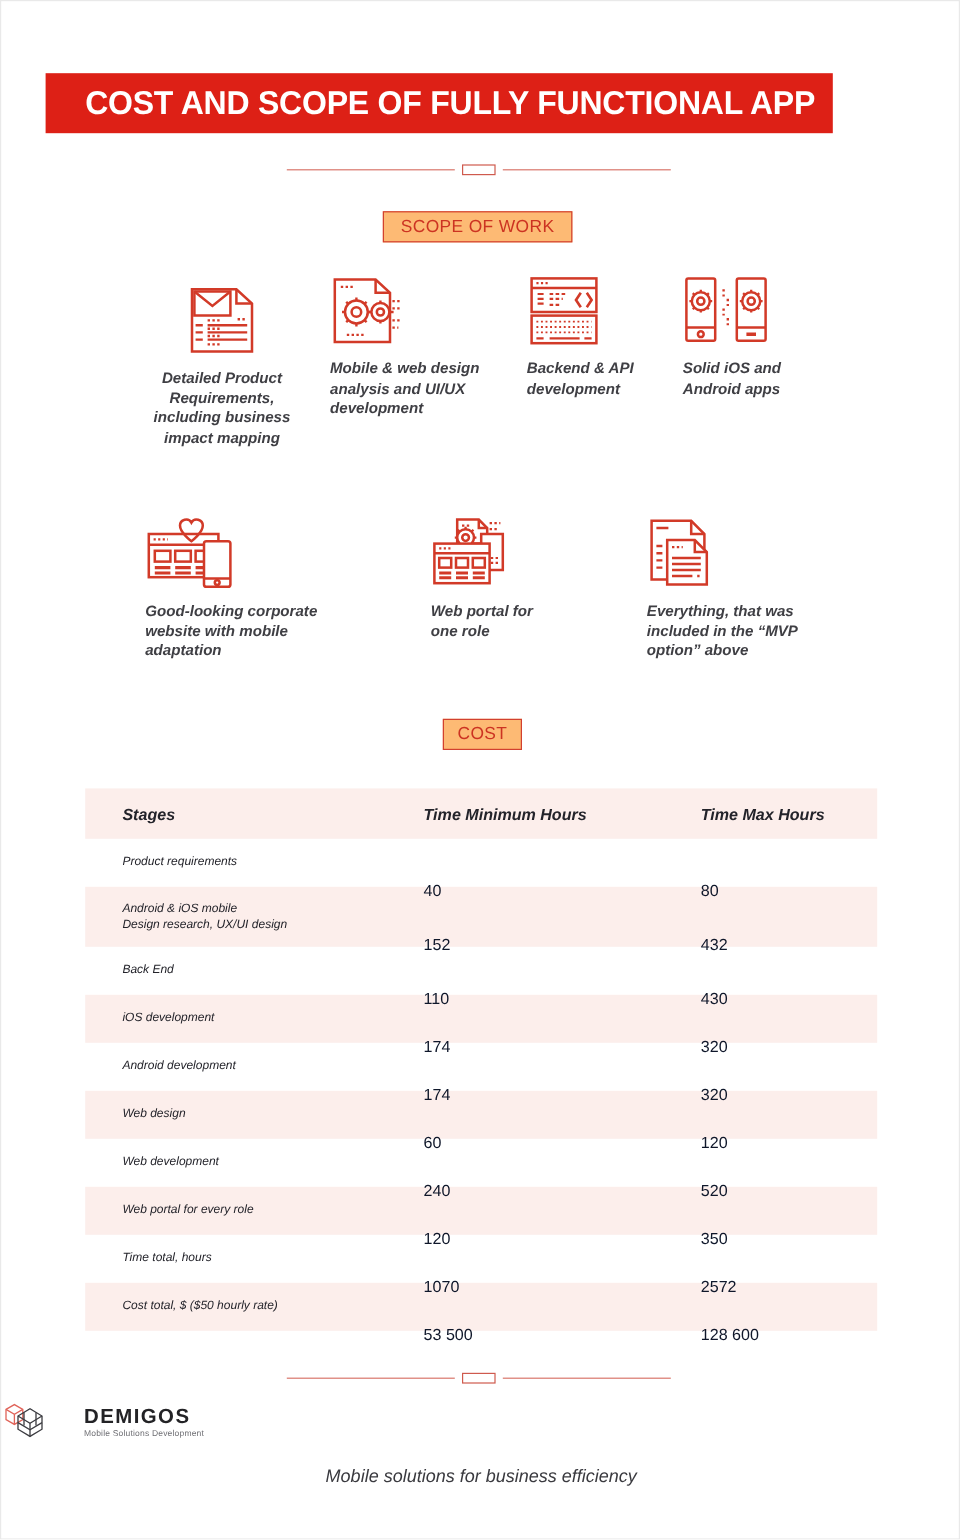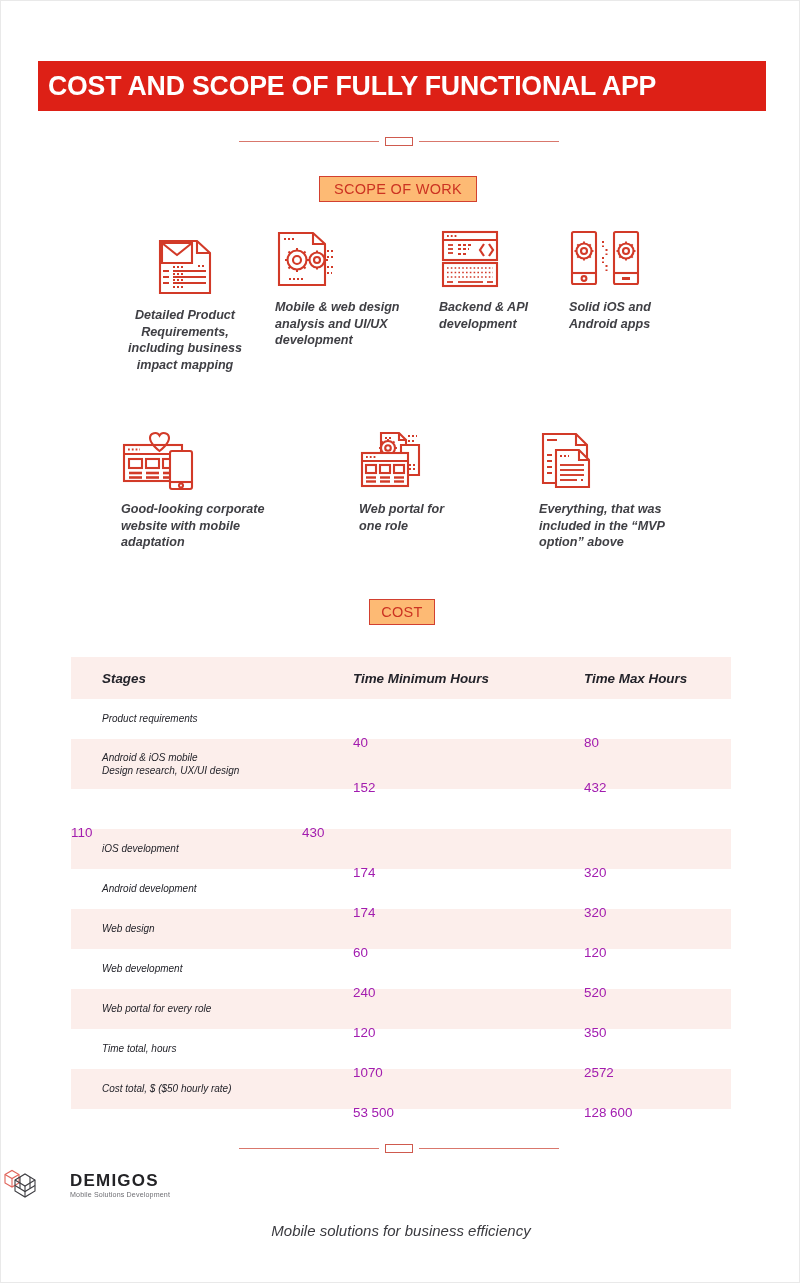--- a/index.html
+++ b/index.html
@@ -25,12 +25,12 @@
     position: absolute;
     left: 37px;
     top: 60px;
-    width: 728px;
+    width: 656px;
     height: 50px;
     background: #dd2016;
     display: flex;
     align-items: center;
-    padding-left: 10px;
+    padding-left: 33px;
   }
   .header-title {
     color: #ffffff;

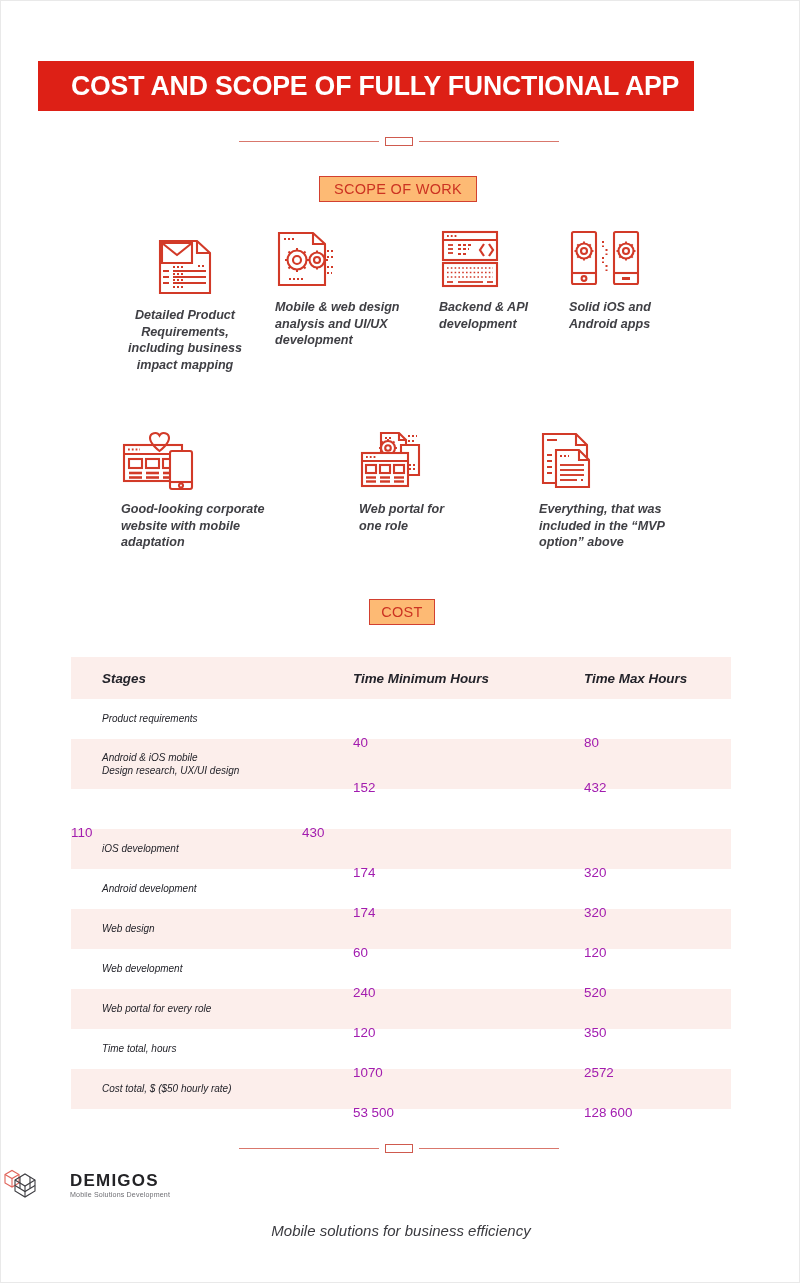--- a/index.html
+++ b/index.html
@@ -135,7 +135,7 @@
   }
   .num {
     font-size: 13.4px;
-    color: #a21caf;
+    color: #0f172a;
     margin-top: 46px;
   }
 

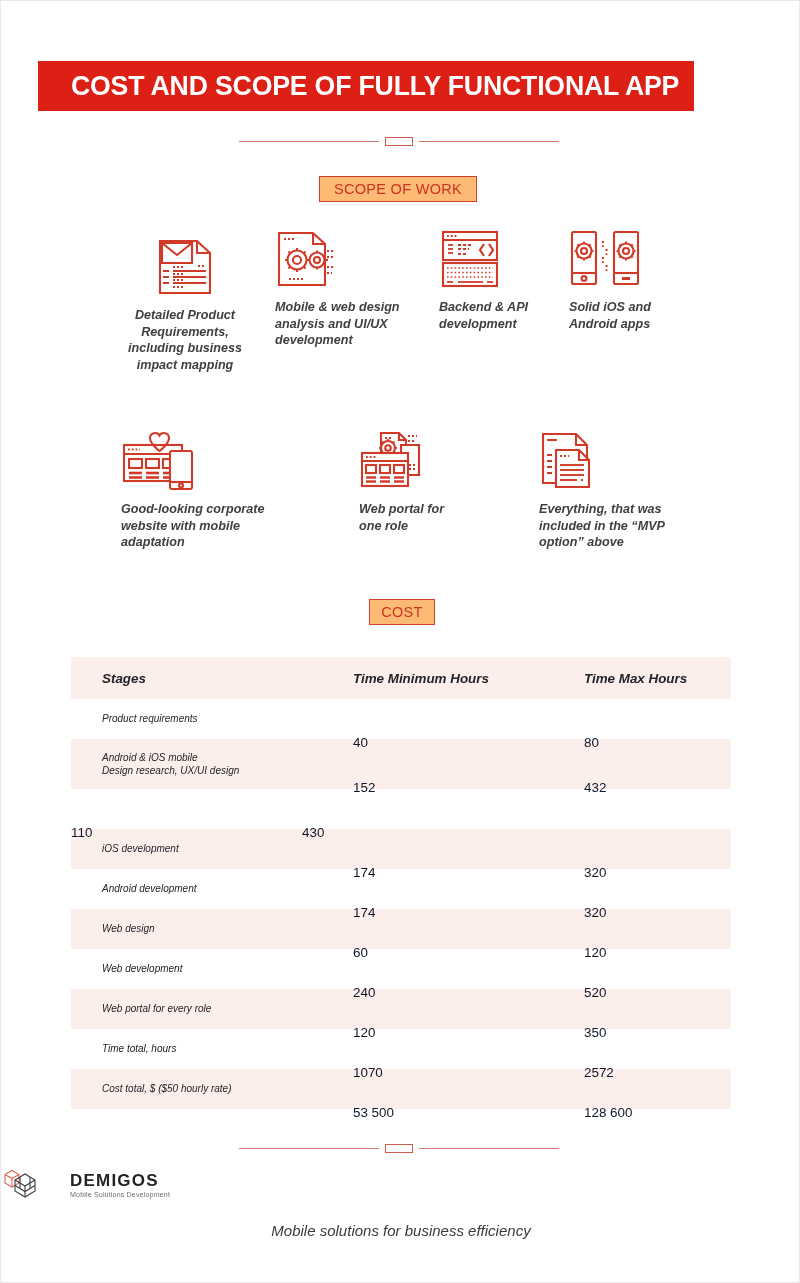--- a/index.html
+++ b/index.html
@@ -458,6 +458,7 @@
     </div>
 
     <div class="trow body">
+      <div class="c0 stage">Back End</div>
       <div class="c1 num">110</div>
       <div class="c2 num">430</div>
     </div>

